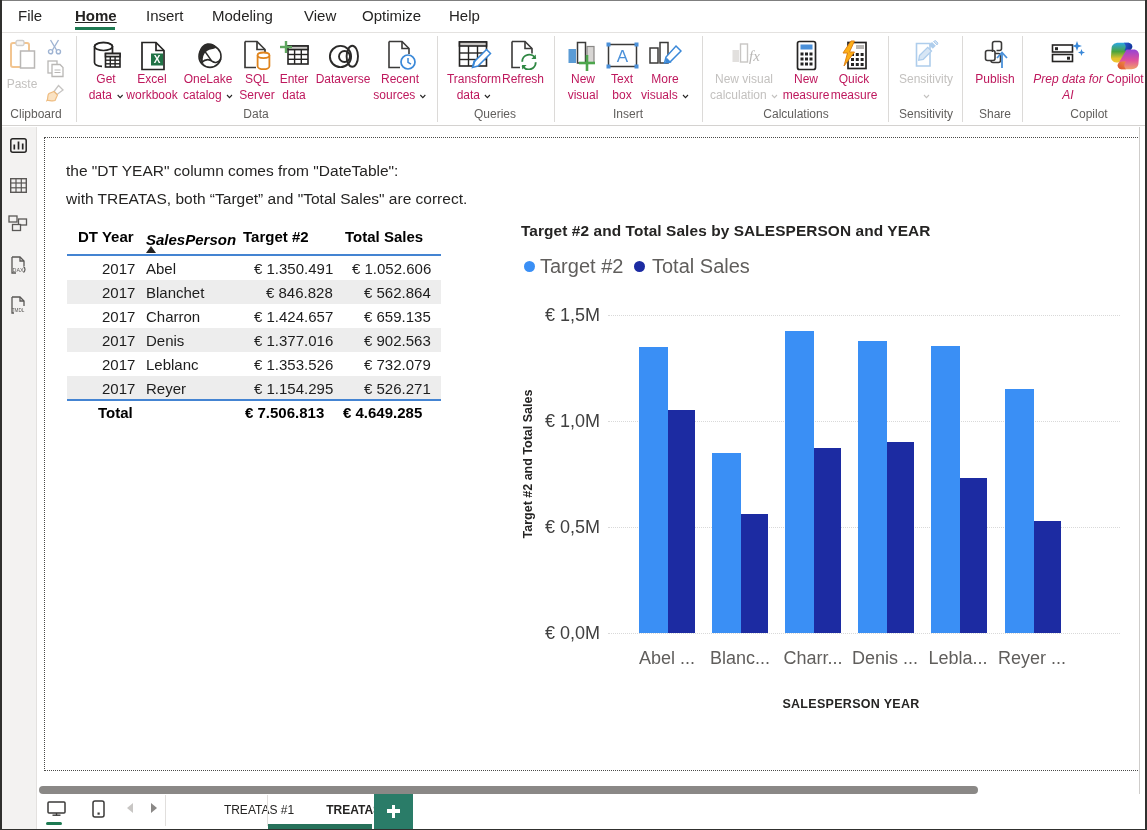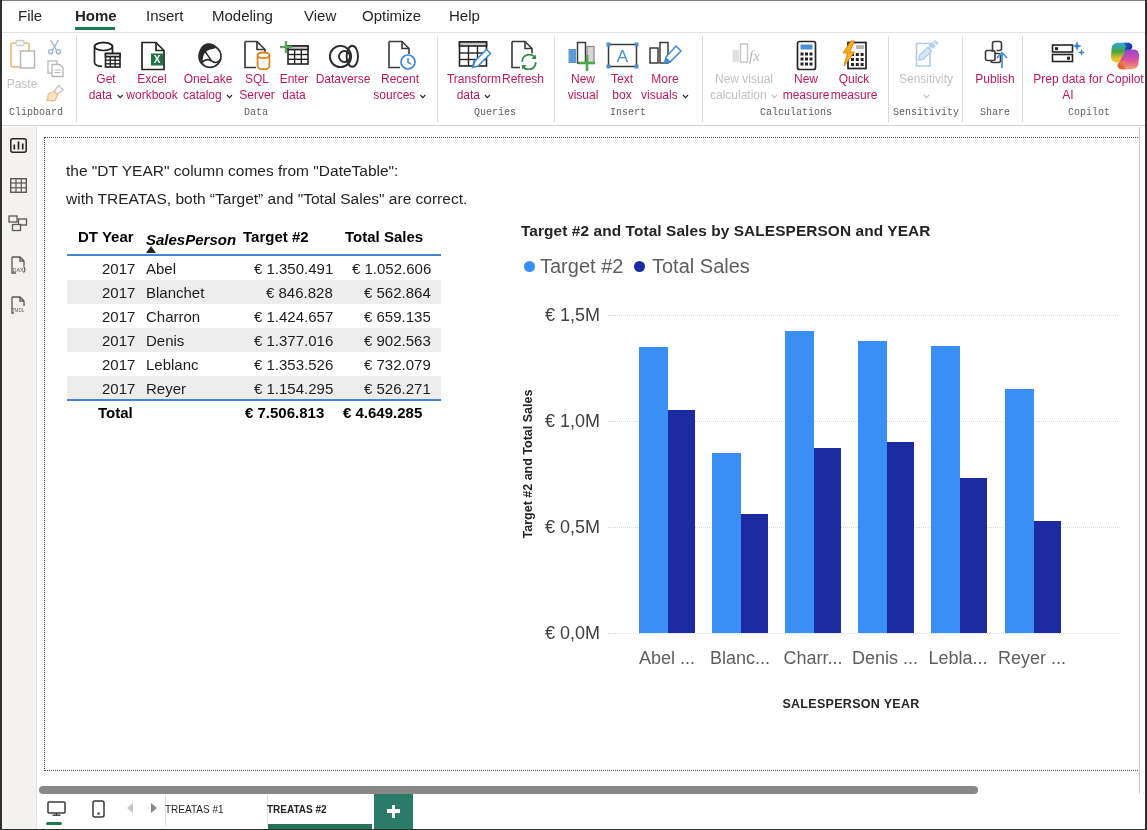--- a/index.html
+++ b/index.html
@@ -51,7 +51,7 @@
 <div id="app">
   <div id="menubar">
     <div class="mitem" style="left:18px;">File</div>
-    <div class="mitem" style="left:75px; font-weight:bold;">Home</div>
+    <div class="mitem" style="left:75px; font-weight:bold;text-decoration:underline;">Home</div>
     <div class="mitem" style="left:146px;">Insert</div>
     <div class="mitem" style="left:212px;">Modeling</div>
     <div class="mitem" style="left:304px;">View</div>

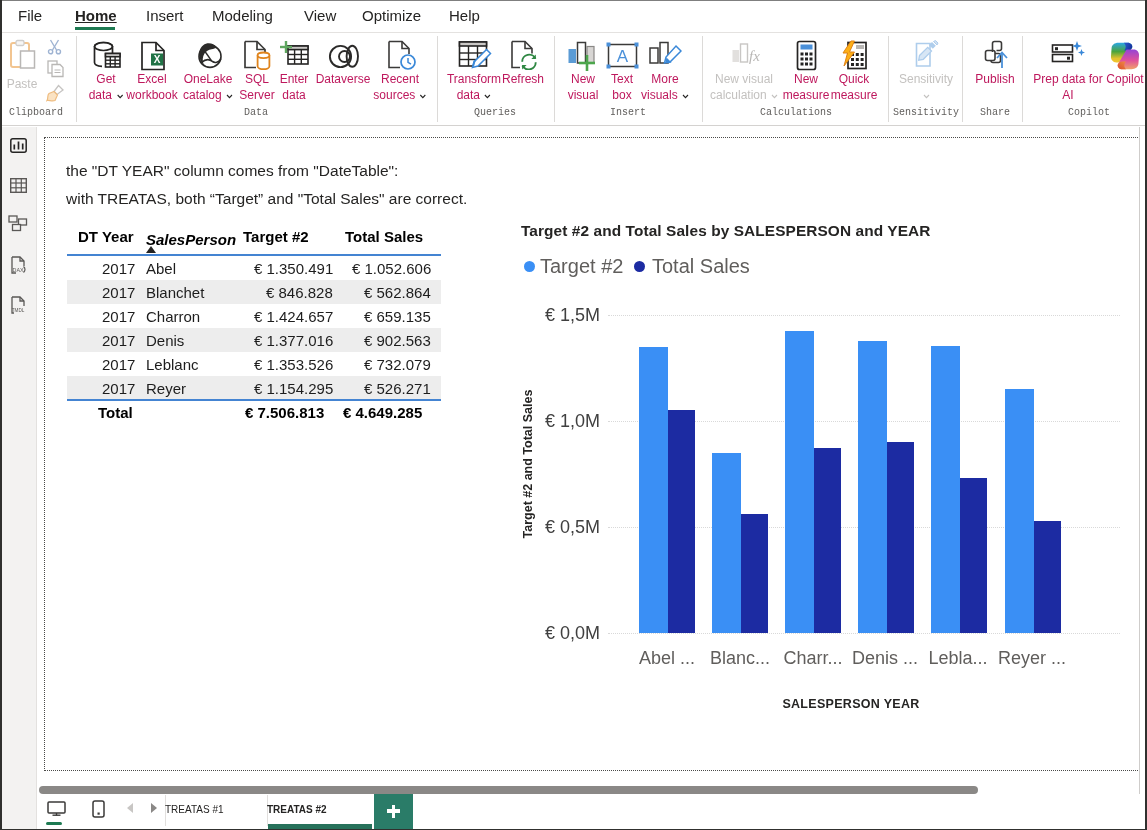--- a/index.html
+++ b/index.html
@@ -285,7 +285,7 @@
       <path d="M26 1l1.3 3.7L31 6l-3.7 1.3L26 11l-1.3-3.7L21 6l3.7-1.3z" fill="#3a88d8"></path>
       <path d="M30.5 9l.9 2.6 2.6.9-2.6.9-.9 2.6-.9-2.6-2.6-.9 2.6-.9z" fill="#3a88d8"></path>
     </svg>
-    <div class="rlabel" style="left:1068px;">Prep data for<br>AI</div>
+    <div class="rlabel" style="left:1068px;font-style:italic;">Prep data for<br>AI</div>
     <svg class="ricon" style="left:1110px; top:8px;" width="30" height="28" viewBox="0 0 30 28">
       <defs>
         <linearGradient id="cpl" x1="0.5" y1="0" x2="0.5" y2="1">

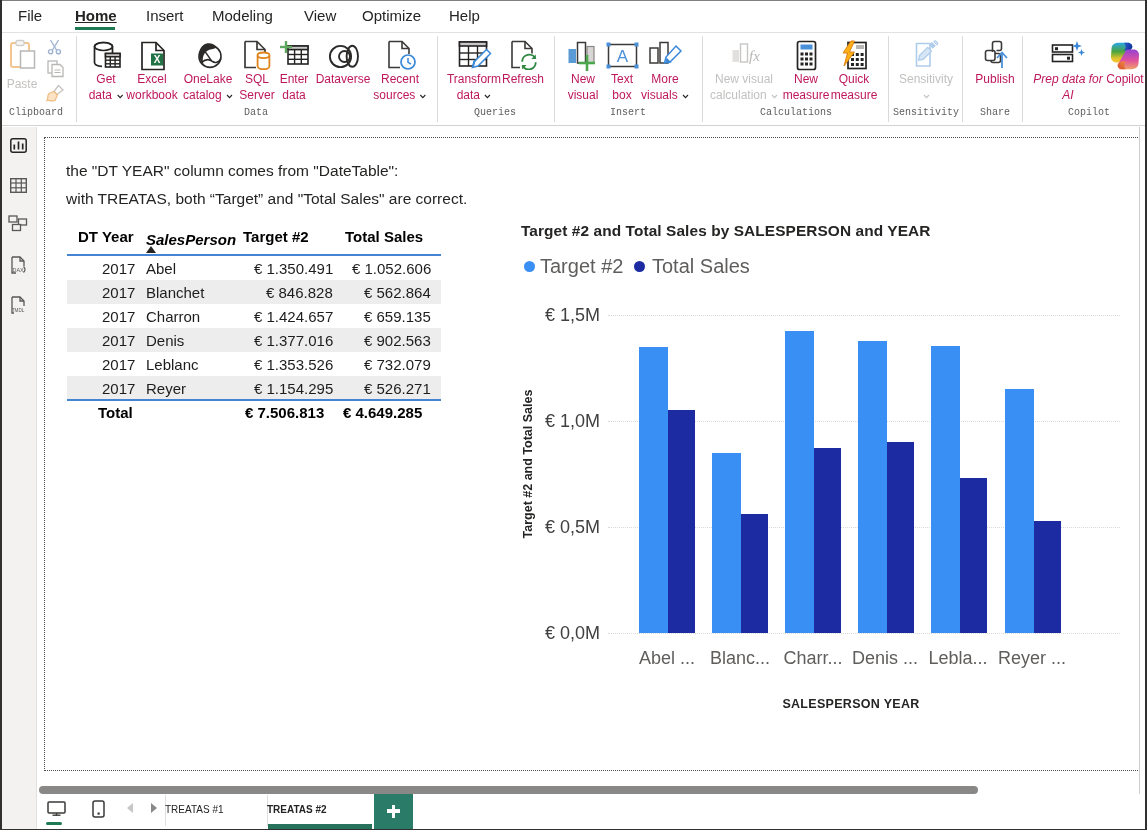--- a/index.html
+++ b/index.html
@@ -13,7 +13,7 @@
 
 #ribbon { position:absolute; left:0; top:34px; width:1147px; height:92px; background:#fff; border-bottom:1px solid #d4d2d0; }
 .rsep { position:absolute; top:2px; width:1px; height:86px; background:#dcdad8; }
-.glabel { position:absolute; top:72.5px; font-size:10px; color:#605e5c; text-align:center; transform:translateX(-50%);font-family:Liberation Mono, monospace; }
+.glabel { position:absolute; top:72.5px; font-size:12px; color:#605e5c; text-align:center; transform:translateX(-50%); }
 .rlabel { position:absolute; top:37px; font-size:12px; color:#be185d; text-align:center; transform:translateX(-50%); line-height:16px; white-space:nowrap; }
 .rlabel.dis { color:#c3c1bf; }
 .ricon { position:absolute; top:6px; }

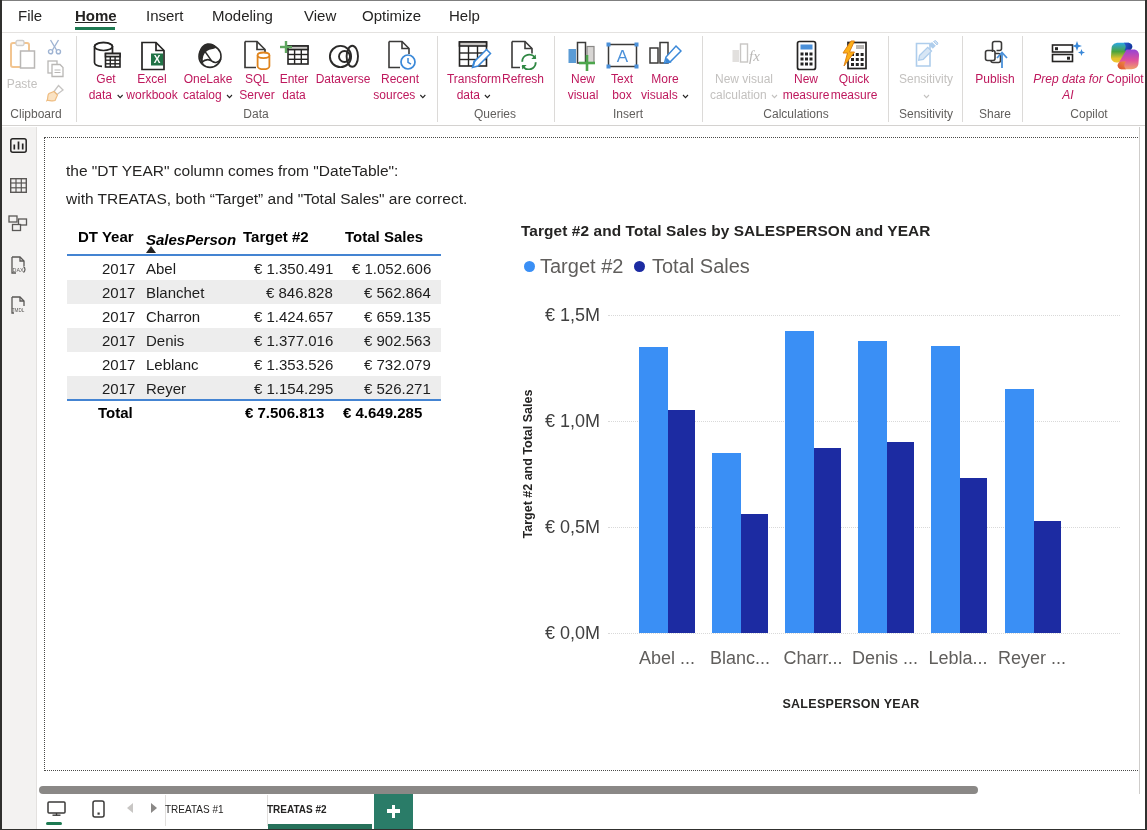--- a/index.html
+++ b/index.html
@@ -37,7 +37,7 @@
 
 #hthumb { position:absolute; left:39px; top:786px; width:939px; height:8px; border-radius:4px; background:#8a8886; }
 #bottombar { position:absolute; left:38px; top:794px; width:1107px; height:35px; background:#fff; }
-.btab { position:absolute; top:0; height:32px; font-size:10px; color:#252423; line-height:32px; }
+.btab { position:absolute; top:0; height:32px; font-size:12px; color:#252423; text-align:center; line-height:32px;margin-left:43px; }
 .bsep { position:absolute; top:1px; width:1px; height:31px; background:#e1dfdd; }
 
 #b-top { position:absolute; left:0; top:0; width:1147px; height:1px; background:#7f7f7f; z-index:99;}

